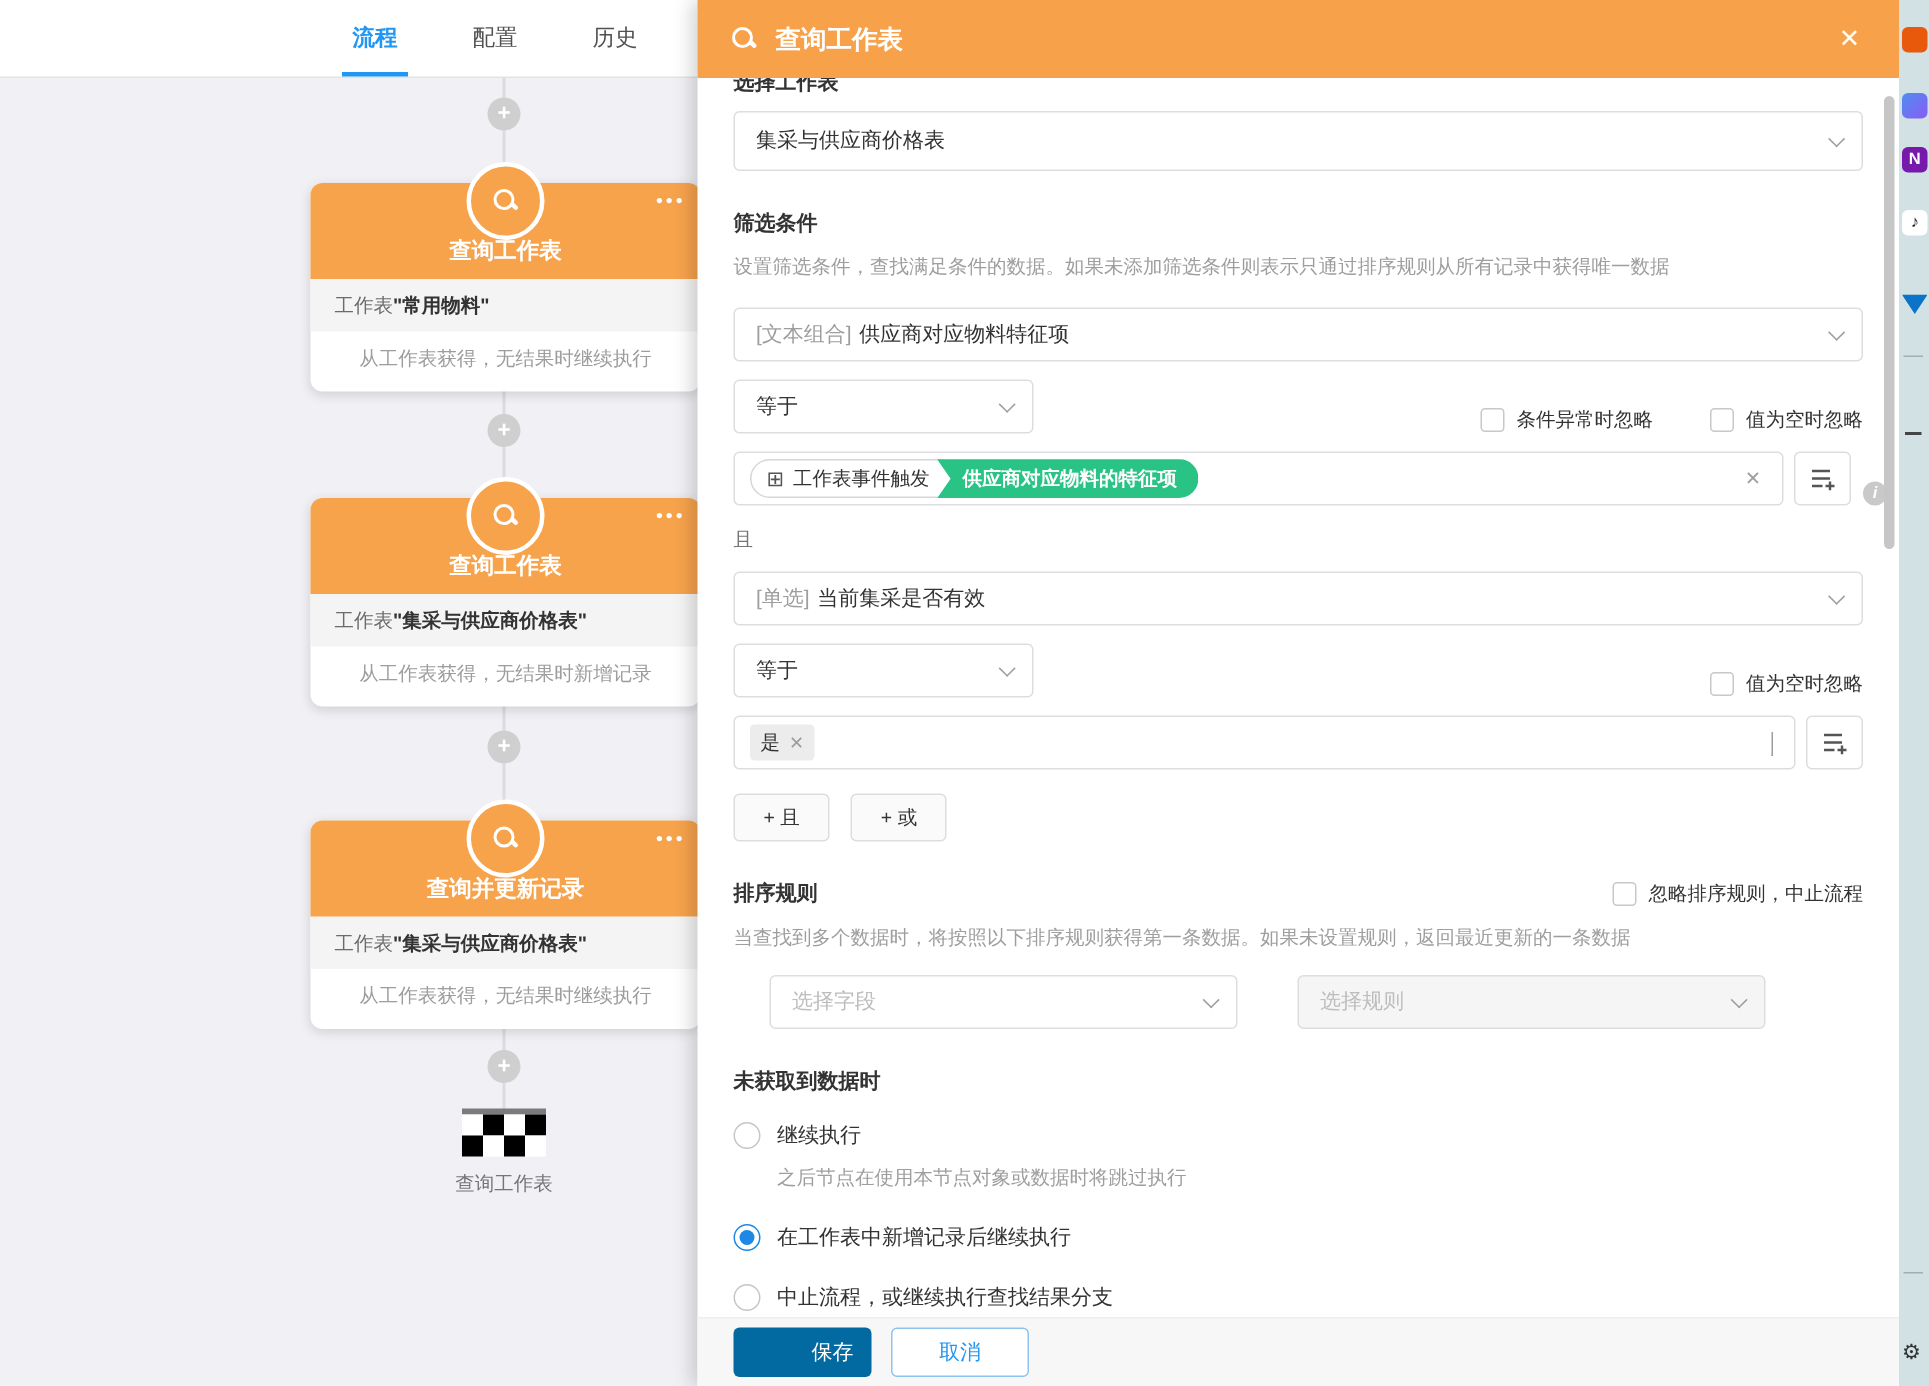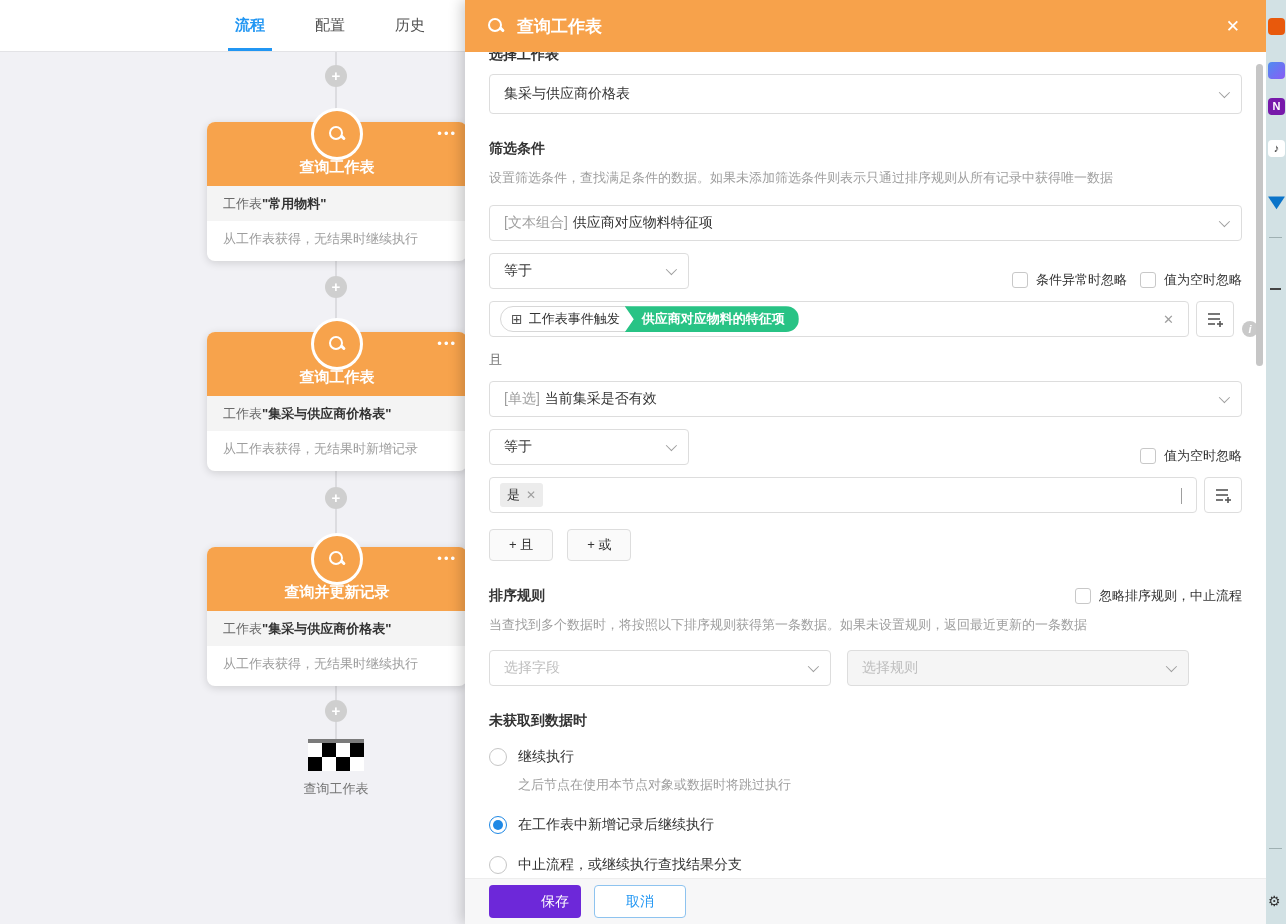--- a/index.html
+++ b/index.html
@@ -34,7 +34,7 @@
     background:#fff; transform:rotate(45deg); border-radius:2px; }
   .card-row1 { background:#f4f4f4; padding:9px 16px 8px; font-size:13px; color:#6b6b6b; }
   .card-row1 b { color:#333; }
-  .card-row2 { padding:9px 16px 13px; font-size:13px; color:#9d9d9d; }
+  .card-row2 { padding:9px 16px 13px; font-size:13px; color:#9d9d9d;text-align:center; }
 
   .endflag { position:absolute; left:308px; top:739px; width:56px; cursor:default; }
   .endflag .bar { height:4px; background:#7b7b7b; }

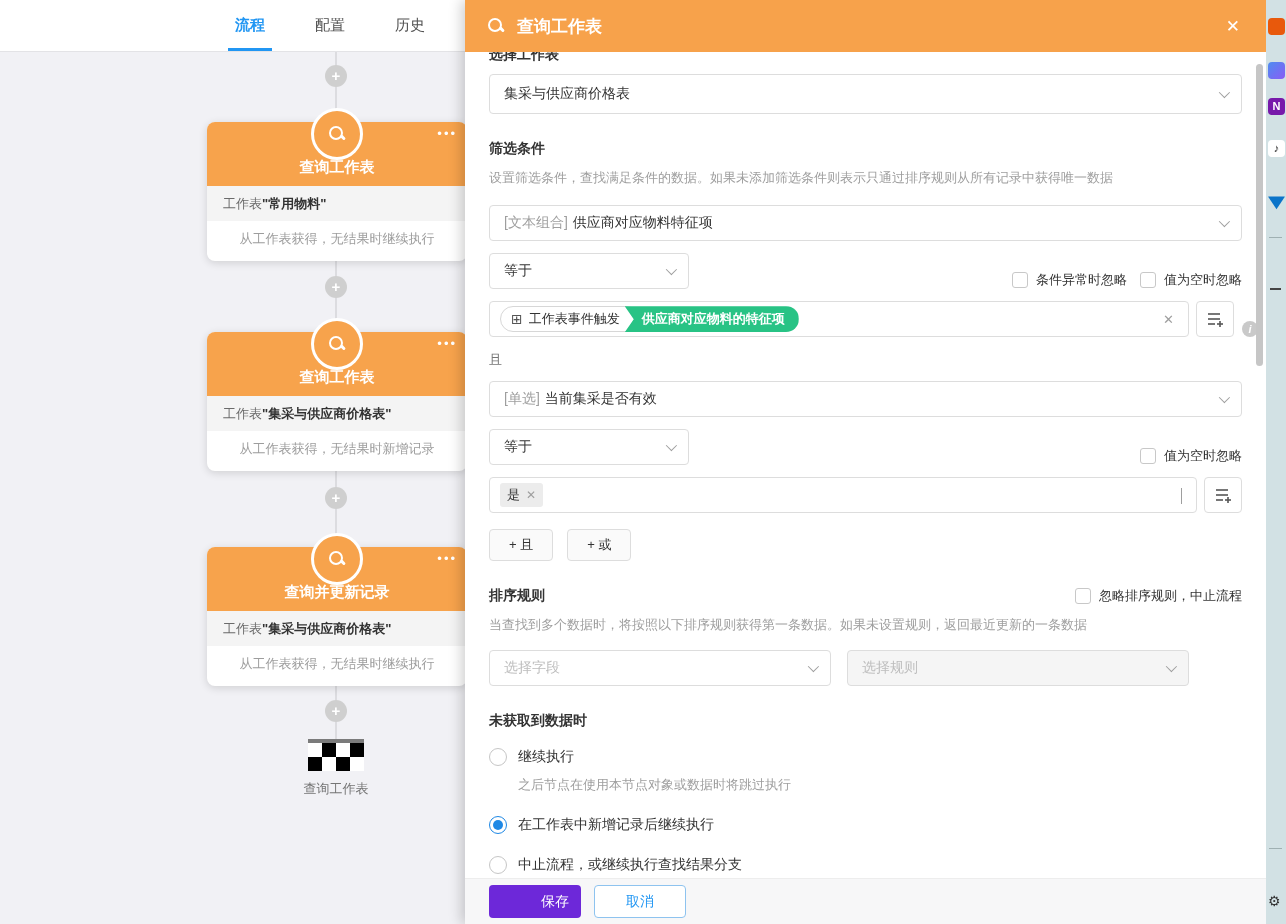--- a/index.html
+++ b/index.html
@@ -72,7 +72,7 @@
 
   .row { display:flex; align-items:flex-end; }
   .op-select { width:200px; }
-  .cb-group { margin-left:auto; display:flex; gap:13px; }
+  .cb-group { margin-left:auto; display:flex; gap:38px; }
   .cb-item { display:flex; align-items:center; gap:8px; font-size:13px; color:#333; cursor:pointer; }
   .cb { width:16px; height:16px; border:1px solid #c8c8c8; border-radius:3px; background:#fff; flex:none; }
 

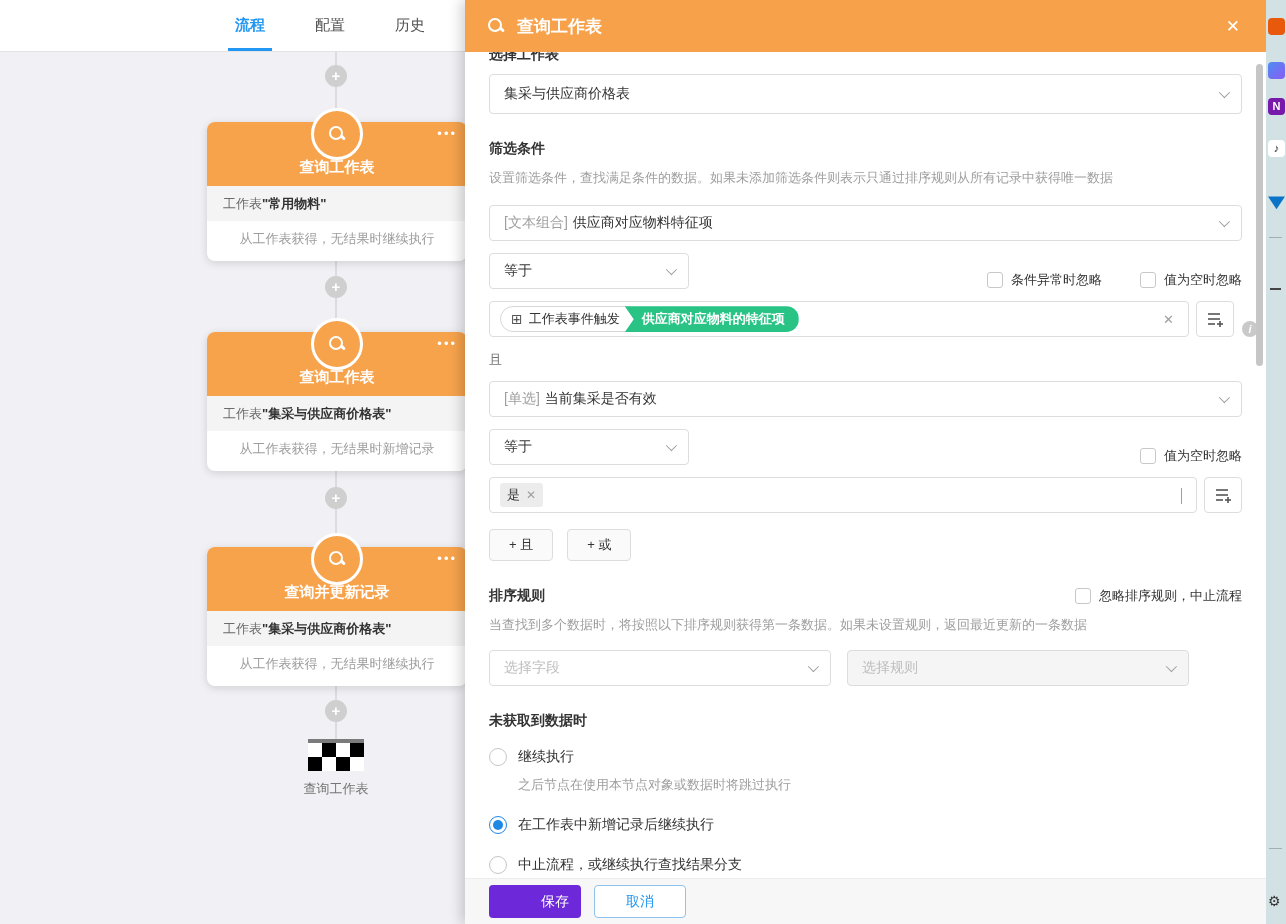--- a/index.html
+++ b/index.html
@@ -103,7 +103,7 @@
 
   .sort-head { display:flex; align-items:flex-start; }
   .sel-pair { display:flex; gap:16px; }
-  .sel-pair .select { width:342px; }
+  .sel-pair .select { width:312px;margin-left:24px; }
 
   .radio-line { display:flex; align-items:center; gap:11px; font-size:14px; color:#333; cursor:pointer; }
   .radio { width:18px; height:18px; border-radius:50%; border:1px solid #c6c6c6; background:#fff; flex:none; position:relative; }

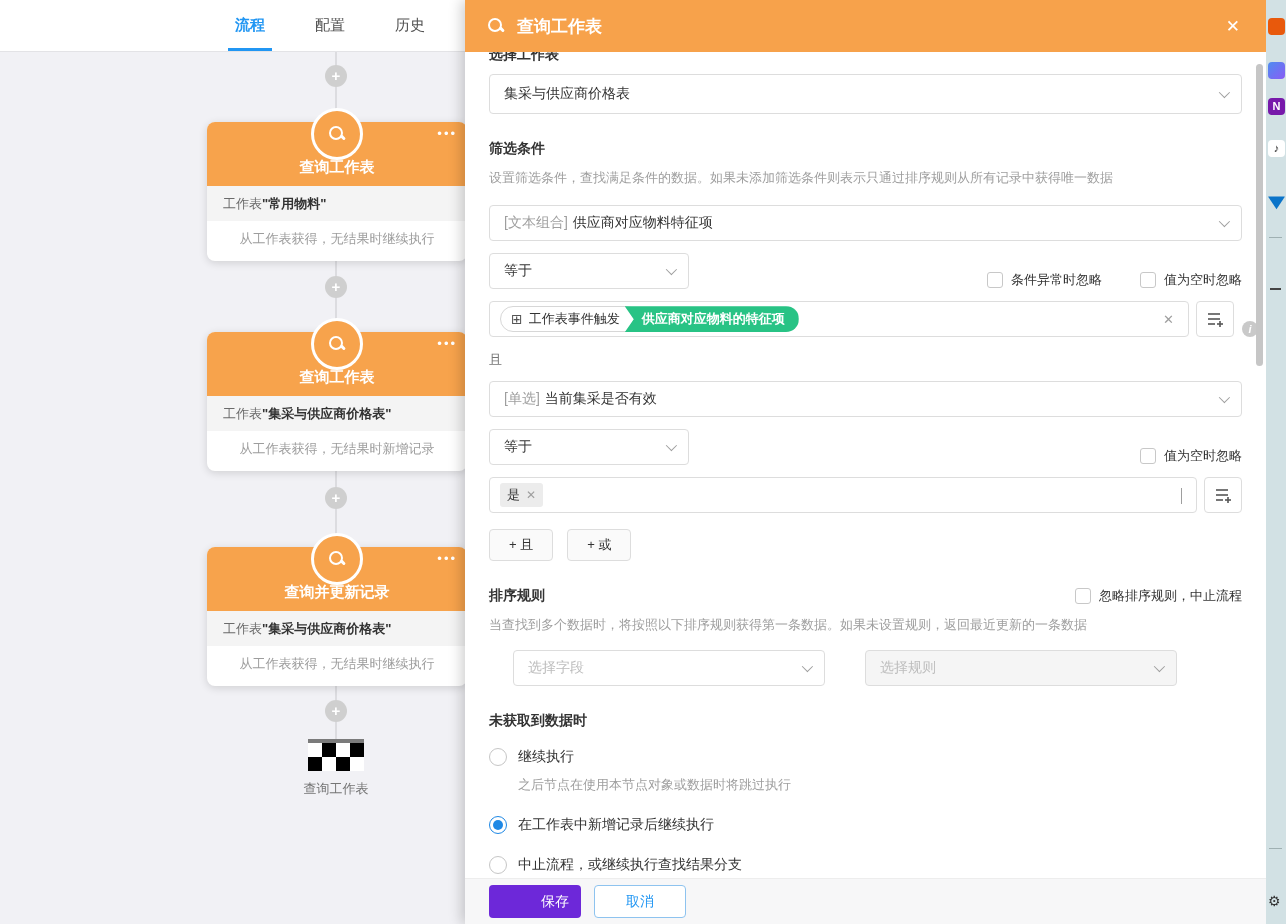--- a/index.html
+++ b/index.html
@@ -114,7 +114,7 @@
   .drawer-foot { position:absolute; left:0; right:0; bottom:0; height:46px; background:#f7f7f8;
     border-top:1px solid #ededed; display:flex; align-items:center; padding-left:24px; gap:13px; }
   .btn { height:33px; min-width:92px; border-radius:4px; font-size:14px; cursor:pointer; border:none; }
-  .btn.primary { background:#6d28d9; color:#fff;padding-left:40px; }
+  .btn.primary { background:#0369a1; color:#fff;padding-left:40px; }
   .btn.ghost { background:#fff; color:#2196f3; border:1px solid #8ec3ef; }
 
   .scroll-thumb { position:absolute; right:3px; top:64px; width:7px; height:302px;

